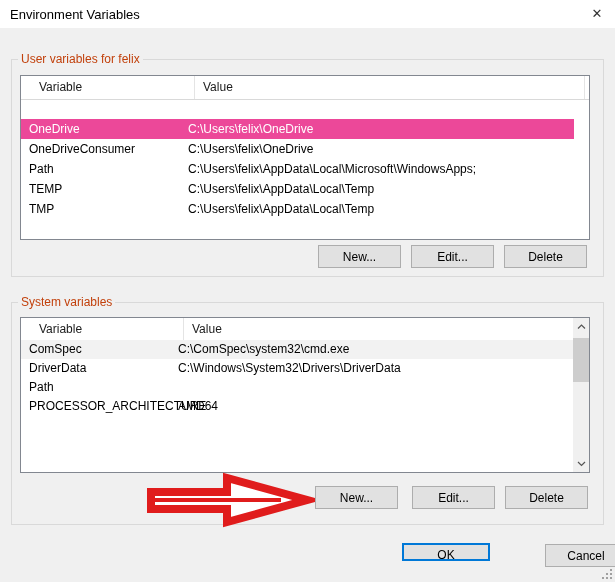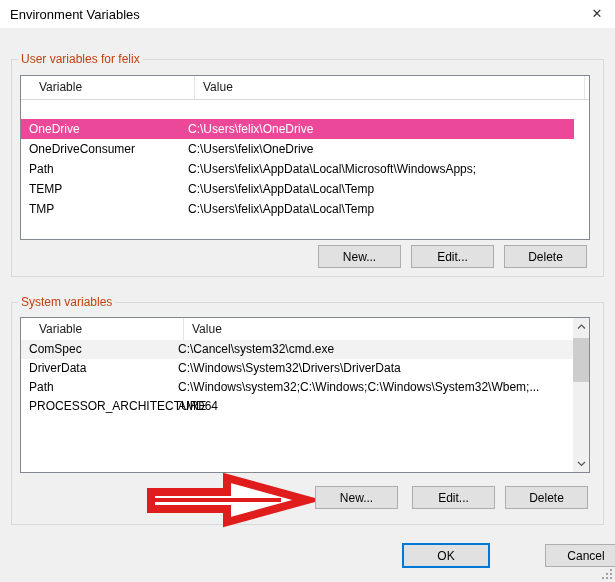--- a/index.html
+++ b/index.html
@@ -120,7 +120,7 @@
     <div class="rows">
       <div class="lrow hot">
         <span class="cell-var">ComSpec</span>
-        <span class="cell-val">C:\Cancel\system32\cmd.exe</span>
+        <span class="cell-val">C:\ComSpec\system32\cmd.exe</span>
       </div>
       <div class="lrow">
         <span class="cell-var">DriverData</span>

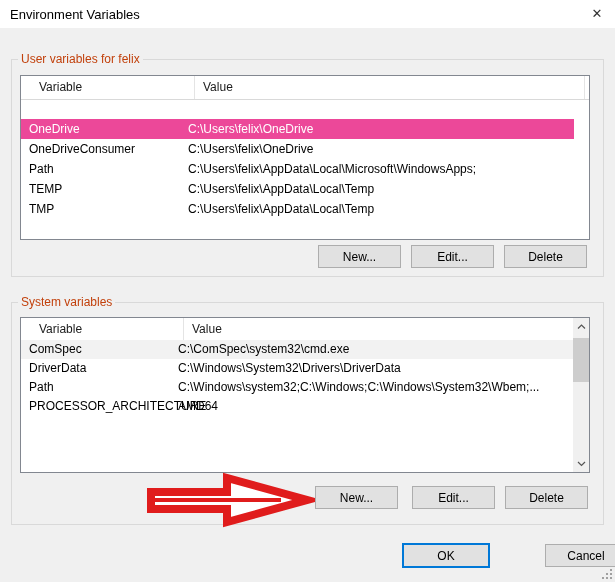--- a/index.html
+++ b/index.html
@@ -128,7 +128,6 @@
       </div>
       <div class="lrow">
         <span class="cell-var">Path</span>
-        <span class="cell-val">C:\Windows\system32;C:\Windows;C:\Windows\System32\Wbem;...</span>
       </div>
       <div class="lrow">
         <span class="cell-var">PROCESSOR_ARCHITECTURE</span>

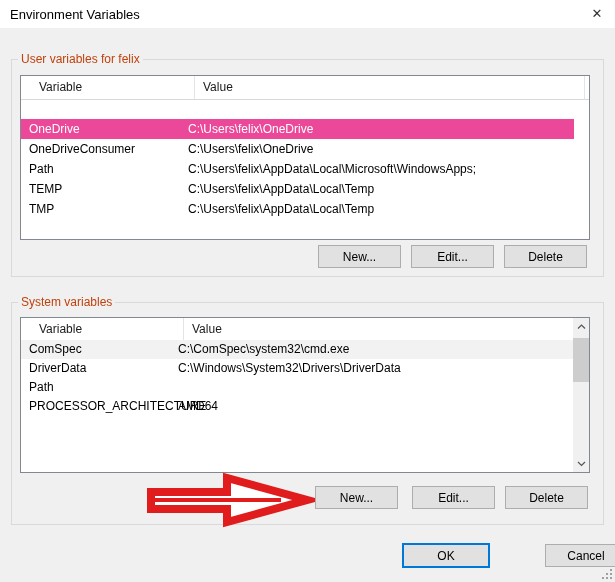--- a/index.html
+++ b/index.html
@@ -52,7 +52,7 @@
   #s-new{left:315px;top:486px;width:83px;}
   #s-edit{left:412px;top:486px;width:83px;}
   #s-del{left:505px;top:486px;width:83px;}
-  #ok{left:402px;top:543px;width:88px;height:25px;border:2px solid #0078d7;line-height:20px;}
+  #ok{left:402px;top:543px;width:88px;height:18px;border:2px solid #0078d7;line-height:20px;}
   #cancel{left:545px;top:544px;width:82px;}
   
   .arrow-svg{position:absolute;left:143px;top:470px;}

